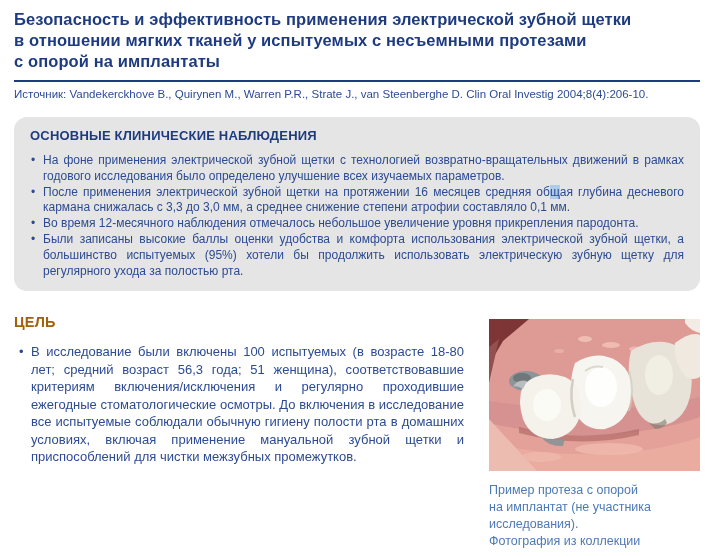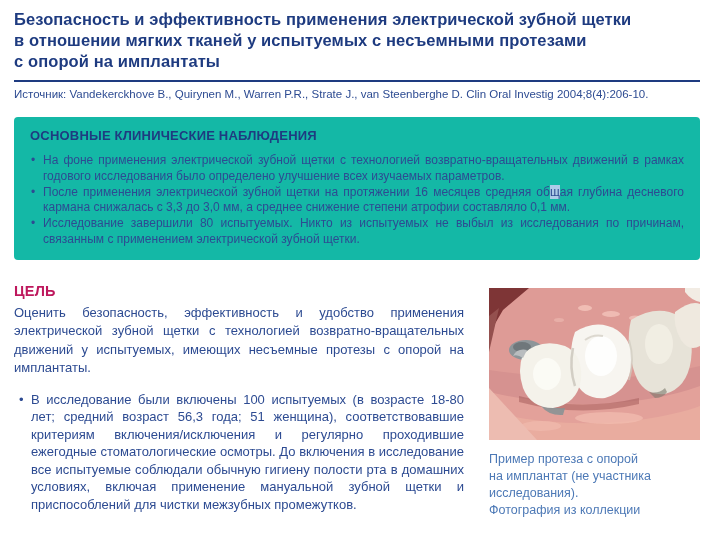--- a/index.html
+++ b/index.html
@@ -20,7 +20,7 @@
   .source { margin-top:5px; font-size:11.5px; line-height:14px; color:#2d4b92; }
 
   .obs-box {
-    margin-top:16px; background:#14b8a6; border-radius:4px;
+    margin-top:16px; background:#e5e5e5; border-radius:13px;
     padding:11px 16px 12px 16px;
   }
   .obs-heading { font-size:13px; font-weight:700; color:#1e3b80; letter-spacing:.2px; }

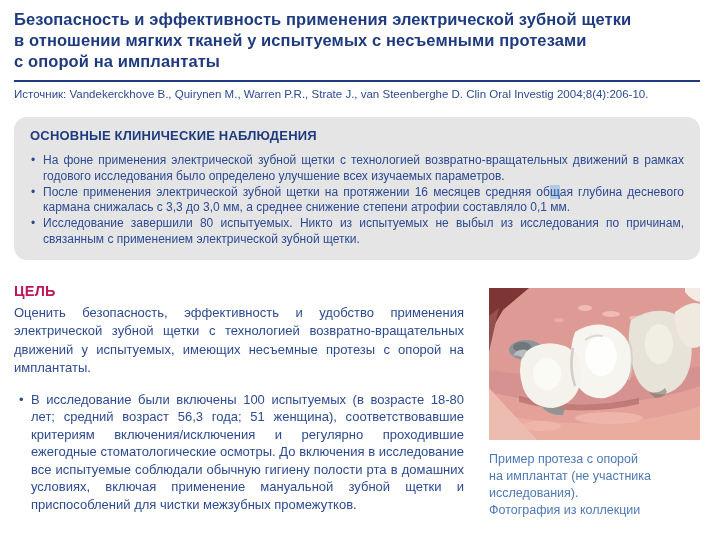--- a/index.html
+++ b/index.html
@@ -71,6 +71,9 @@
       </li>
       <li>
         <span>После применения электрической зубной щетки на протяжении 16 месяцев средняя об</span><span class="hl">щ</span><span>ая глубина десневого кармана снижалась с 3,3 до 3,0 мм, а среднее снижение степени атрофии составляло 0,1 мм.</span>
+      </li>
+      <li>
+        <span>Во время 12-месячного наблюдения отмечалось небольшое увеличение уровня прикрепления пародонта.</span>
       </li>
       <li>
         <span>Исследование завершили 80 испытуемых. Никто из испытуемых не выбыл из исследования по причинам, связанным с применением электрической зубной щетки.</span>

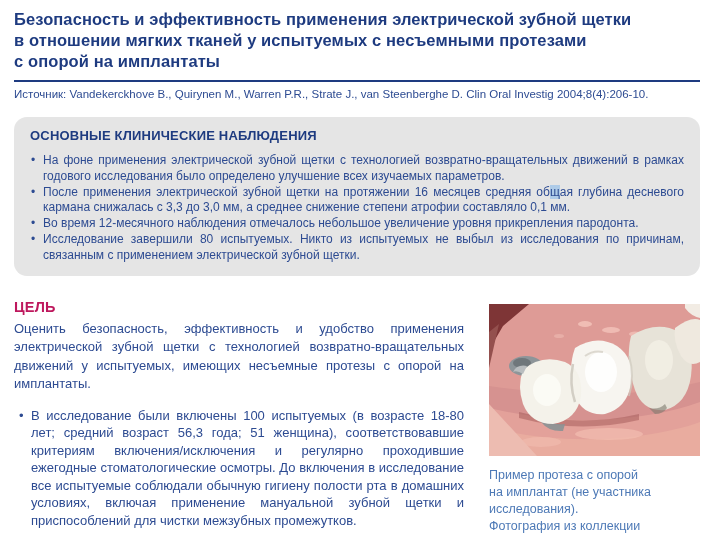--- a/index.html
+++ b/index.html
@@ -76,6 +76,9 @@
         <span>Во время 12-месячного наблюдения отмечалось небольшое увеличение уровня прикрепления пародонта.</span>
       </li>
       <li>
+        <span>Были записаны высокие баллы оценки удобства и комфорта использования электрической зубной щетки, а большинство испытуемых (95%) хотели бы продолжить использовать электрическую зубную щетку для регулярного ухода за полостью рта.</span>
+      </li>
+      <li>
         <span>Исследование завершили 80 испытуемых. Никто из испытуемых не выбыл из исследования по причинам, связанным с применением электрической зубной щетки.</span>
       </li>
     </ul>

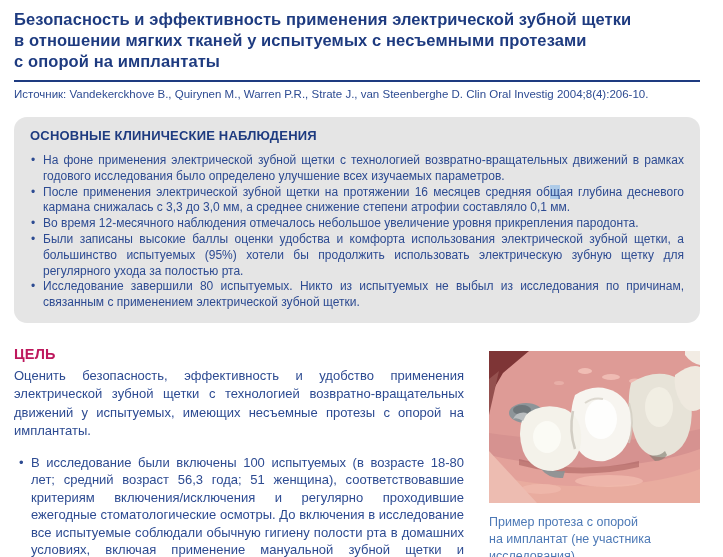--- a/index.html
+++ b/index.html
@@ -78,9 +78,6 @@
       <li>
         <span>Были записаны высокие баллы оценки удобства и комфорта использования электрической зубной щетки, а большинство испытуемых (95%) хотели бы продолжить использовать электрическую зубную щетку для регулярного ухода за полостью рта.</span>
       </li>
-      <li>
-        <span>Исследование завершили 80 испытуемых. Никто из испытуемых не выбыл из исследования по причинам, связанным с применением электрической зубной щетки.</span>
-      </li>
     </ul>
   </div>
 

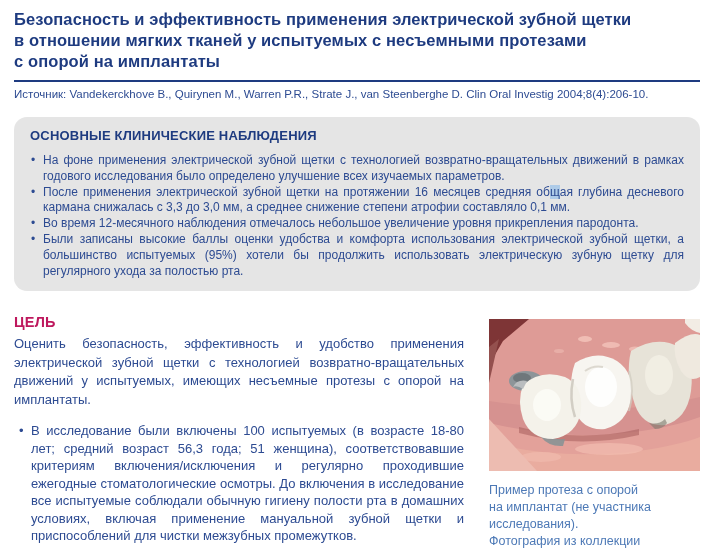--- a/index.html
+++ b/index.html
@@ -36,7 +36,7 @@
   .col-left { width:450px; flex:none; }
   .col-right { width:211px; flex:none; margin-left:25px; padding-top:5px; }
 
-  .section-heading { font-size:14.5px; font-weight:700; color:#be185d; letter-spacing:.2px; }
+  .section-heading { font-size:14.5px; font-weight:700; color:#a16207; letter-spacing:.2px; }
   .goal-text { margin-top:5px; font-size:13px; line-height:18.5px; text-align:justify; }
   .design-block { margin-top:13px; }
   .design-list { list-style:none; margin-top:4px; }

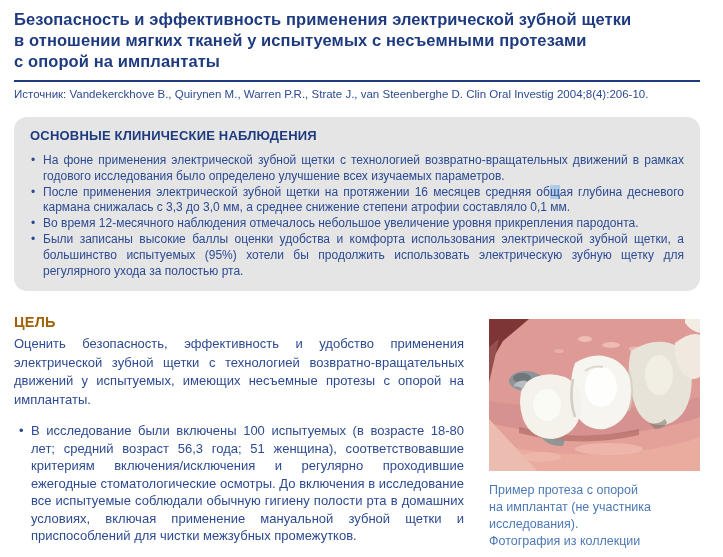--- a/index.html
+++ b/index.html
@@ -85,7 +85,6 @@
 
     <div class="col-left">
       <h2 class="section-heading">ЦЕЛЬ</h2>
-      <p class="goal-text">Оценить безопасность, эффективность и удобство применения электрической зубной щетки с технологией возвратно-вращательных движений у испытуемых, имеющих несъемные протезы с опорой на имплантаты.</p>
 
       <div class="design-block">
         <ul class="design-list">

